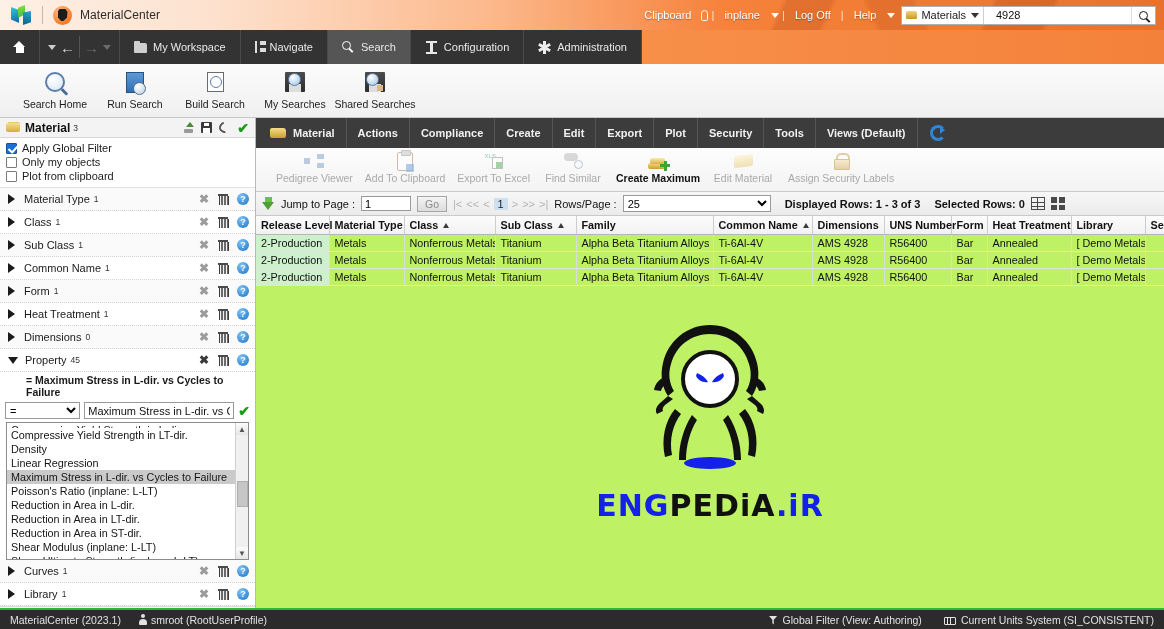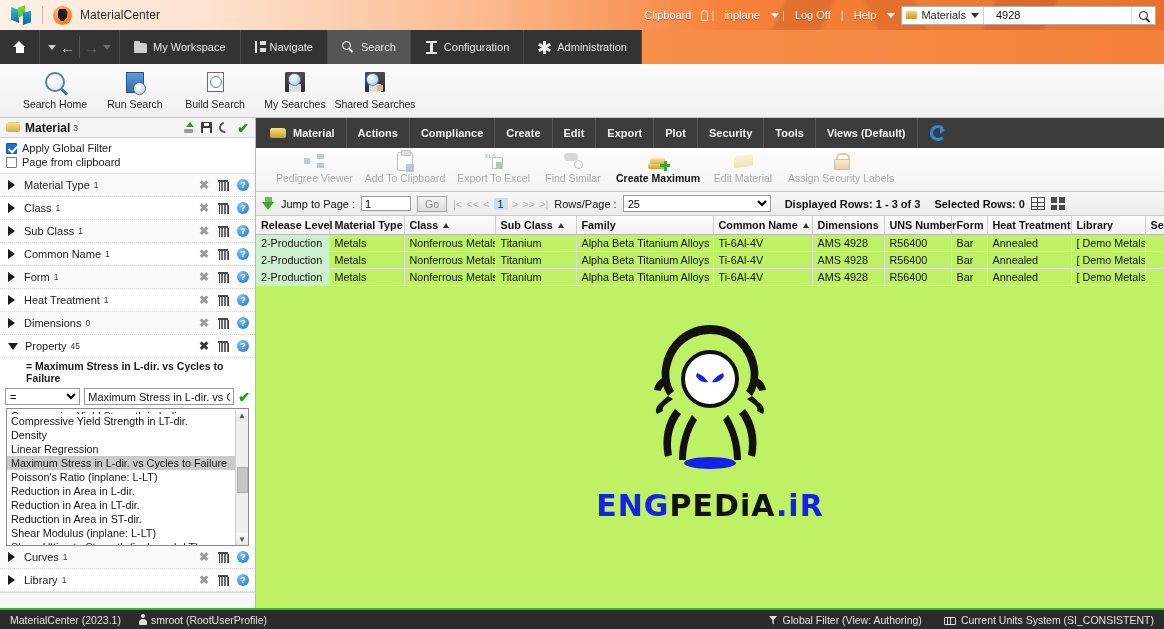--- a/index.html
+++ b/index.html
@@ -404,6 +404,10 @@
       <label class="fl-row">
         <span class="cb on"></span>
         <span>Apply Global Filter</span>
+      </label>
+      <label class="fl-row">
+        <span class="cb"></span>
+        <span>Only my objects</span>
       </label>
       <label class="fl-row">
         <span class="cb"></span>

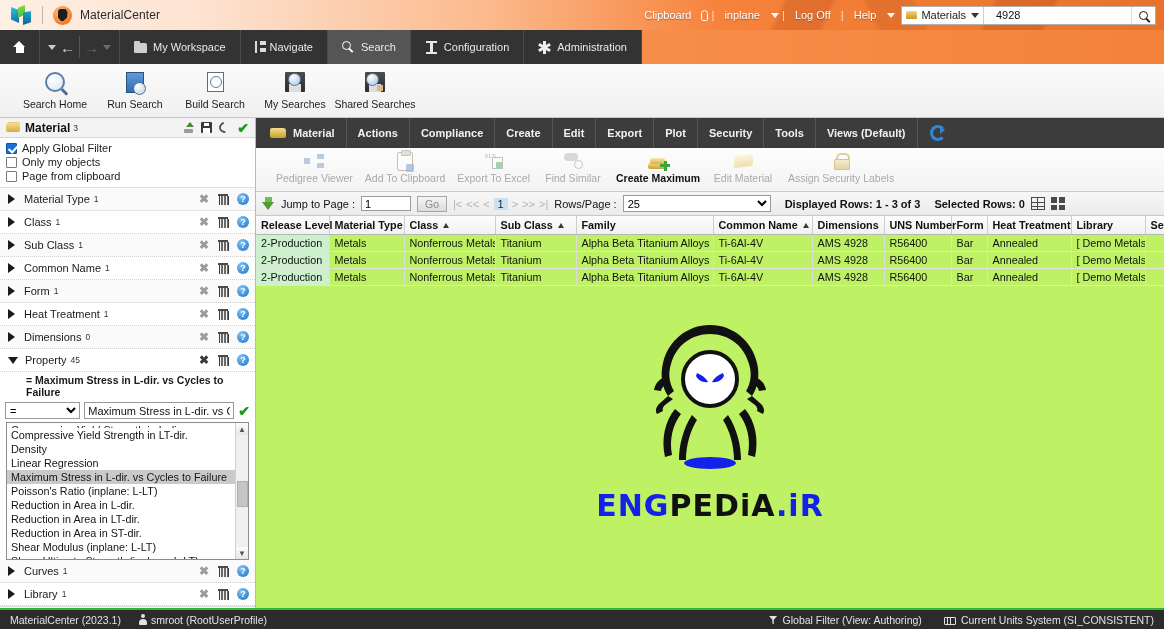--- a/index.html
+++ b/index.html
@@ -411,7 +411,7 @@
       </label>
       <label class="fl-row">
         <span class="cb"></span>
-        <span>Page from clipboard</span>
+        <span>Plot from clipboard</span>
       </label>
     </div>
 

